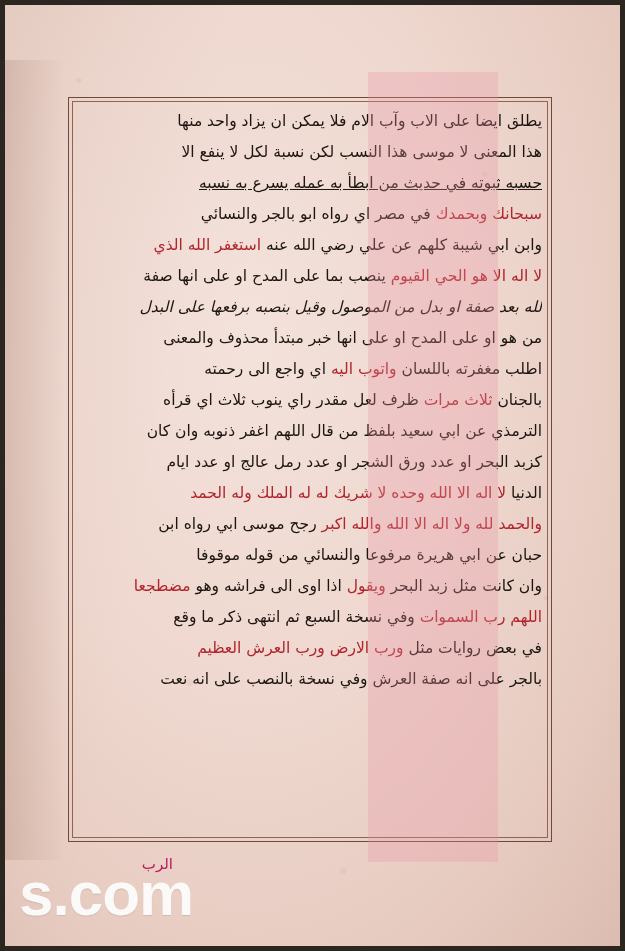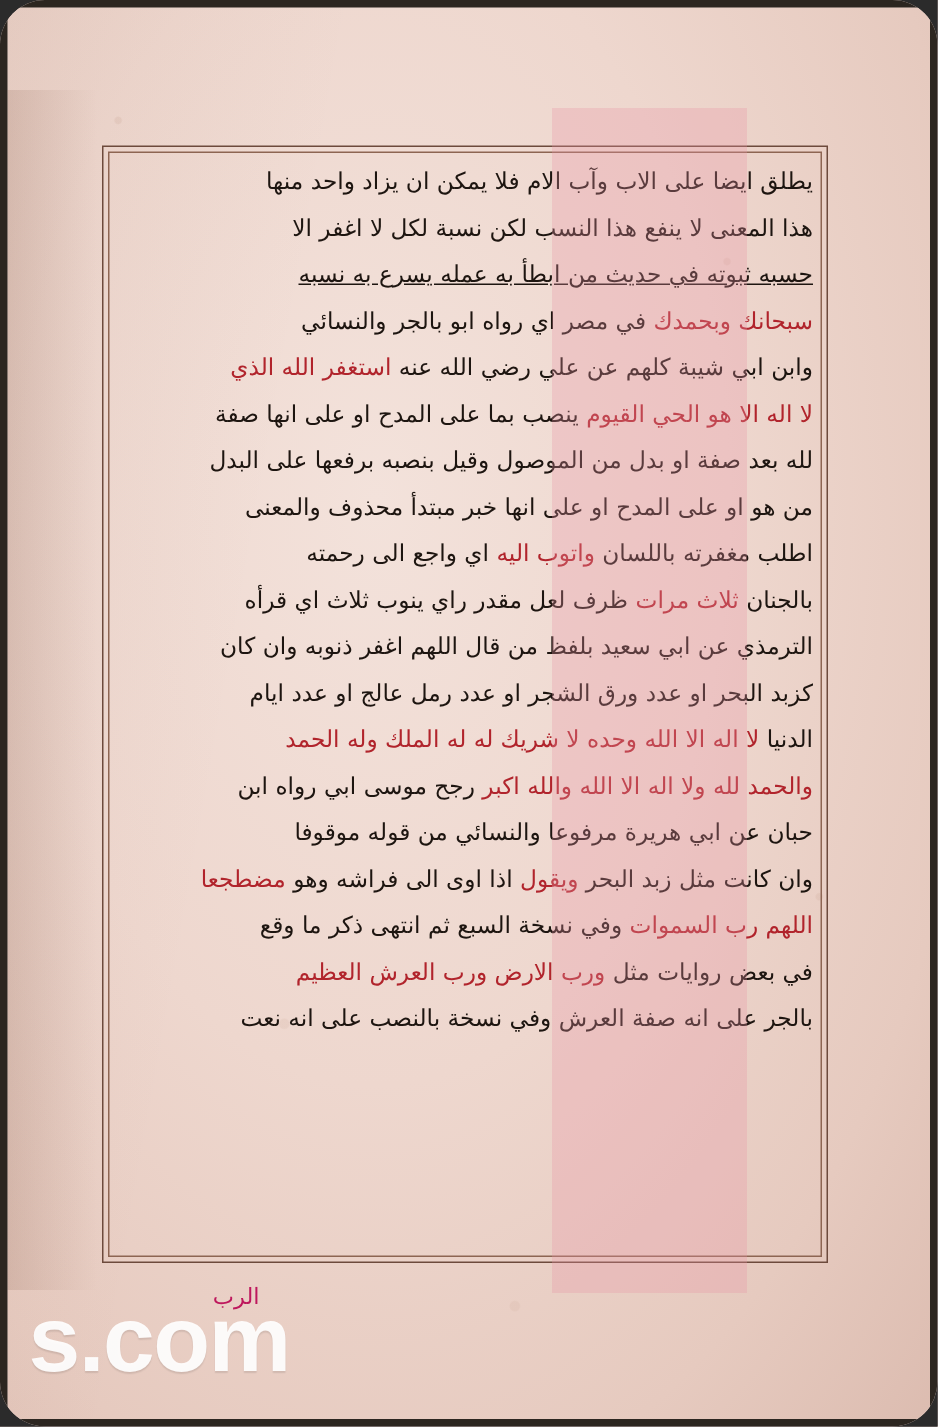--- a/index.html
+++ b/index.html
@@ -14,7 +14,6 @@
     overflow: hidden;
     background: #efd9d2;
     font-family: "DejaVu Sans", sans-serif;
-    border-radius: 30px;
   }
   
   .page-border {

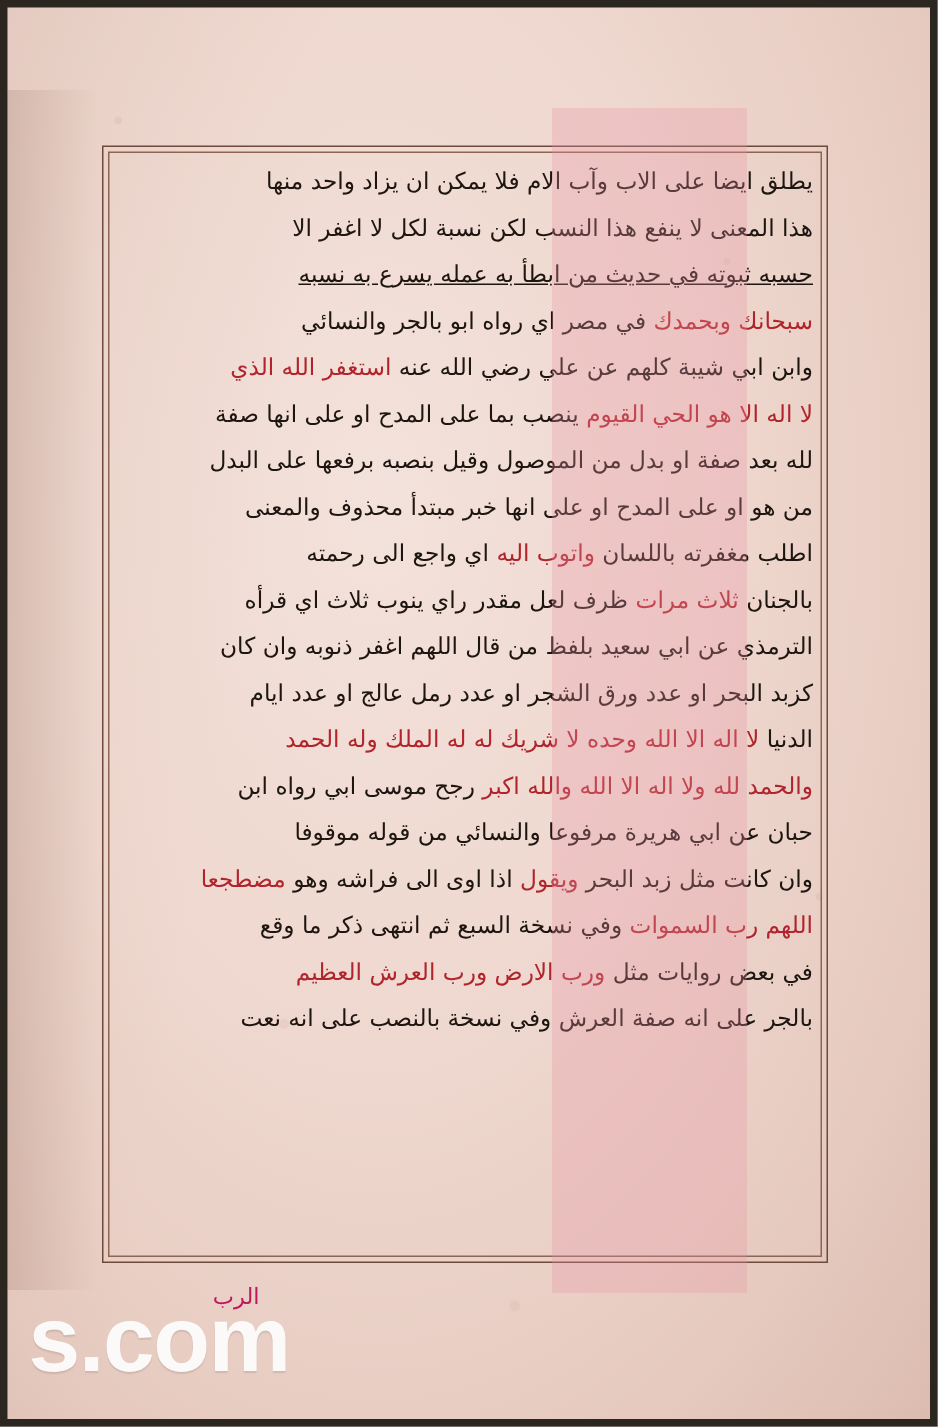--- a/index.html
+++ b/index.html
@@ -154,7 +154,7 @@
       <span class="seg black">يطلق ايضا على الاب وآب الام فلا يمكن ان يزاد واحد منها</span>
     </div>
     <div class="line" style="transform: scaleX(1);">
-      <span class="seg black">هذا المعنى لا ينفع هذا النسب لكن نسبة لكل لا اغفر الا</span>
+      <span class="seg black">هذا المعنى لا موسى هذا النسب لكن نسبة لكل لا ينفع الا</span>
     </div>
     <div class="line" style="transform: scaleX(1); text-decoration: underline;">
       <span class="seg black">حسبه ثبوته في حديث من ابطأ به عمله يسرع به نسبه</span>

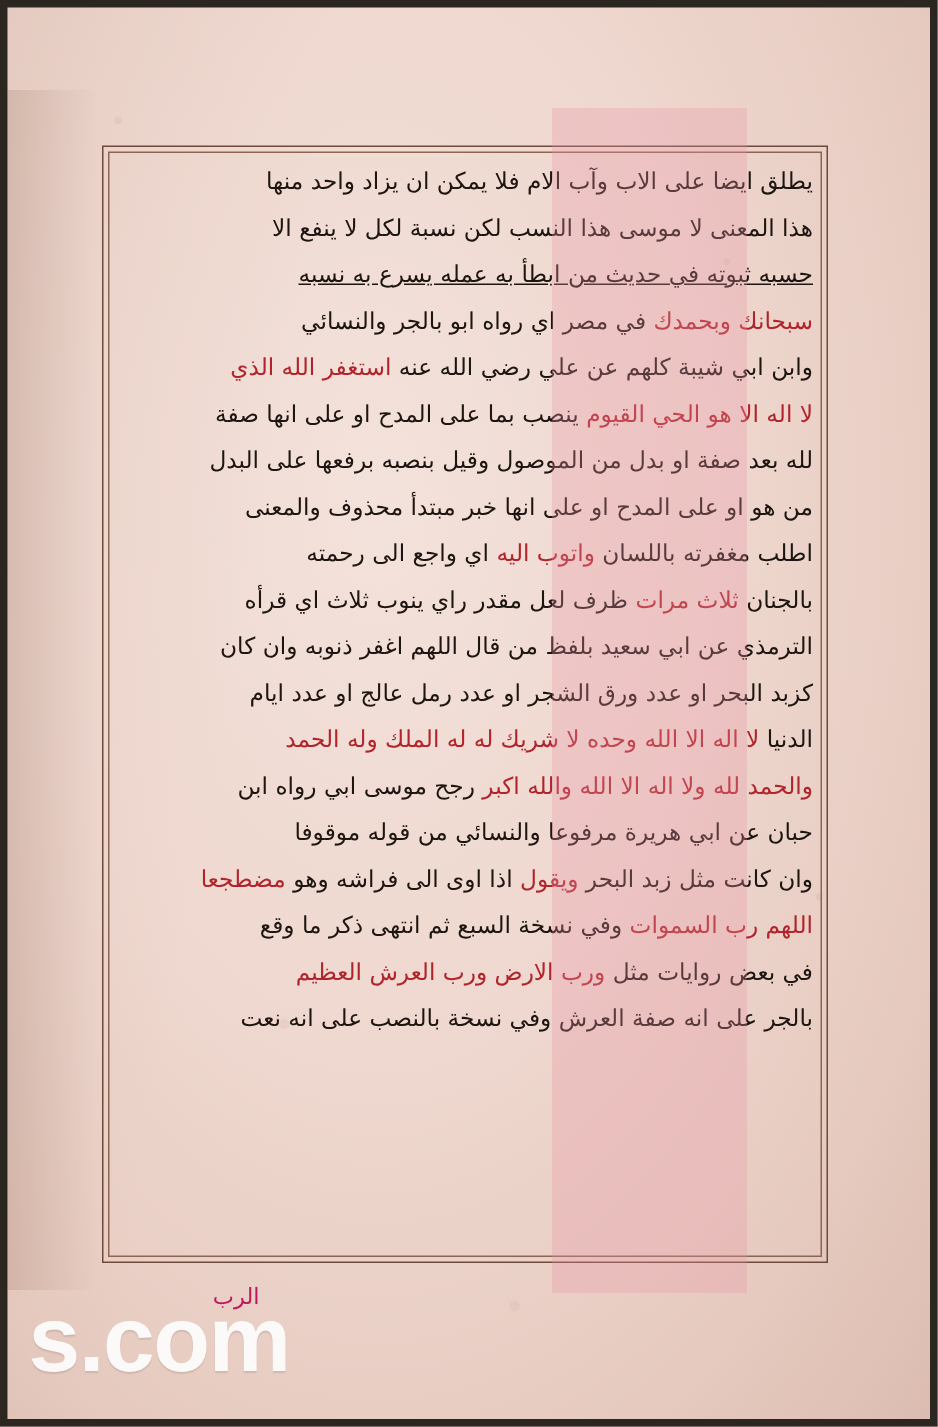--- a/index.html
+++ b/index.html
@@ -171,7 +171,7 @@
       <span class="seg red">لا اله الا هو الحي القيوم</span>
       <span class="seg black"> ينصب بما على المدح او على انها صفة</span>
     </div>
-    <div class="line" style="transform: scaleX(1);">
+    <div class="line" style="transform: scaleX(1); font-style: italic;">
       <span class="seg black">لله بعد صفة او بدل من الموصول وقيل بنصبه برفعها على البدل</span>
     </div>
     <div class="line" style="transform: scaleX(1);">

